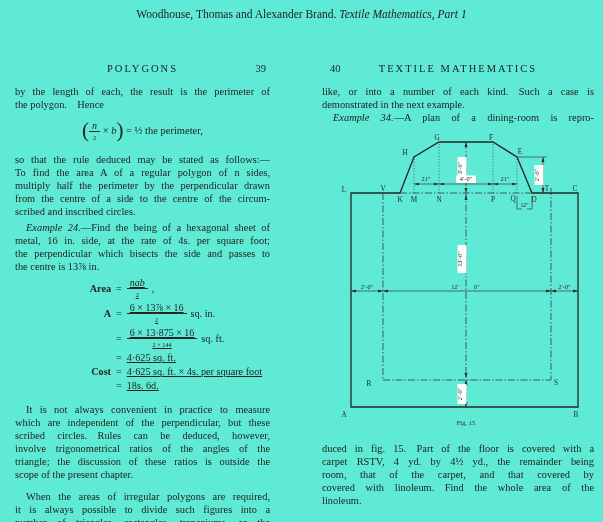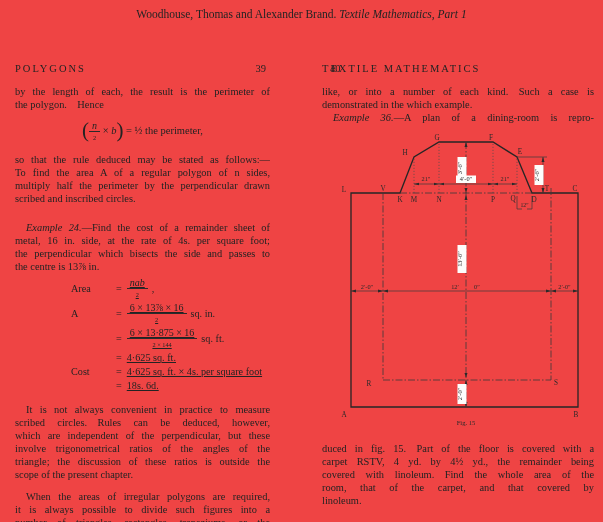--- a/index.html
+++ b/index.html
@@ -3,7 +3,7 @@
 <meta charset="utf-8">
 <style>
   html,body{margin:0;padding:0;background:#e8e8e8;}
-  #page{position:relative;width:603px;height:522px;background:#ef4444;color:#232323;
+  #page{position:relative;width:603px;height:522px;background:#5eead4;color:#232323;
         font-family:"Liberation Serif","DejaVu Serif",serif;overflow:hidden;}
   .citation{position:absolute;top:8px;left:0;width:100%;text-align:center;font-size:11.5px;}
   .citation .it{font-style:italic;}

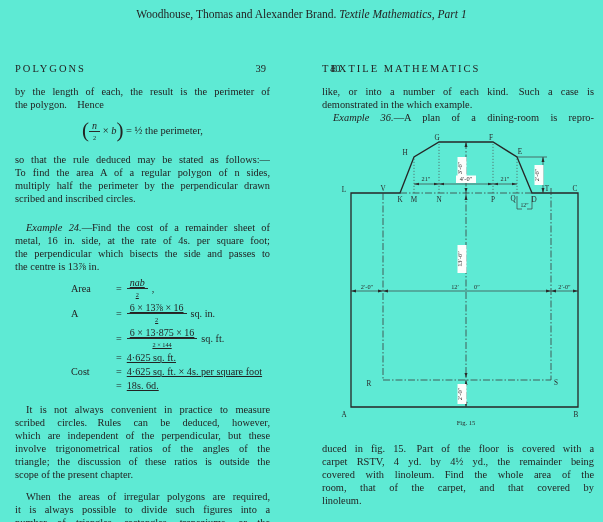--- a/index.html
+++ b/index.html
@@ -11,7 +11,7 @@
   #leftcol{left:15px;width:255px;}
   #rightcol{left:322px;width:272px;}
   .pagehead{position:relative;height:14px;font-size:10.5px;letter-spacing:2px;}
-  .pagehead .ctr{display:block;text-align:left;}
+  .pagehead .ctr{display:block;text-align:center;}
   .pagehead .pnum{position:absolute;top:0;letter-spacing:0;}
   #leftcol .pnum{right:4px;}
   #rightcol .pnum{left:8px;}

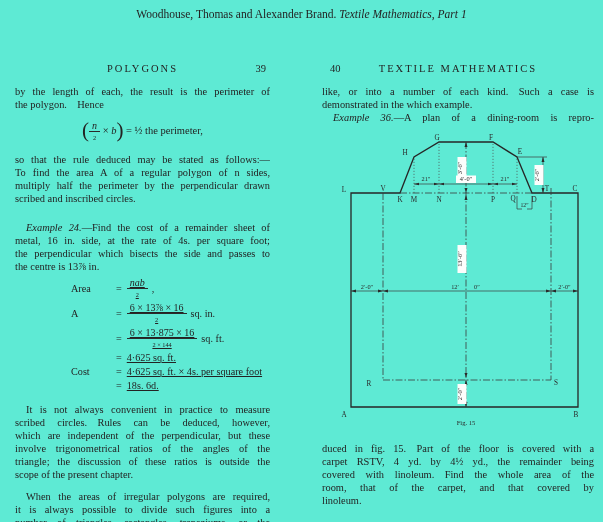--- a/index.html
+++ b/index.html
@@ -149,7 +149,7 @@
 
     <div class="block" style="top:22px">
       <div class="jline">like, or into a number of each kind. Such a case is</div>
-      <div class="jline last">demonstrated in the which example.</div>
+      <div class="jline last">demonstrated in the next example.</div>
     </div>
 
     <div class="block" style="top:48px">

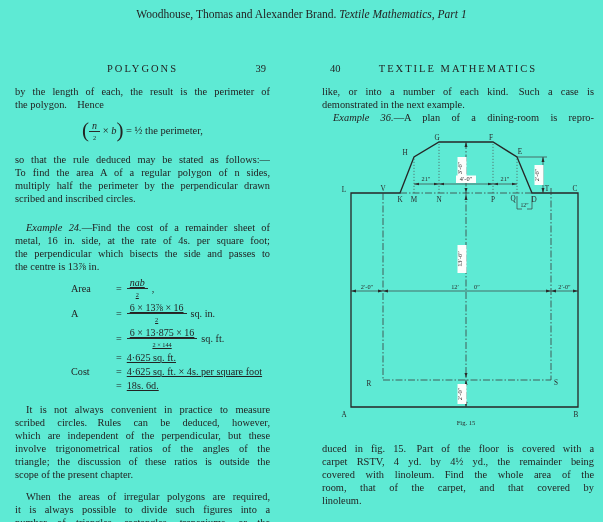--- a/index.html
+++ b/index.html
@@ -153,7 +153,7 @@
     </div>
 
     <div class="block" style="top:48px">
-      <div class="jline indent"><span class="it">Example 36.</span><span>—A plan of a dining-room is repro-</span></div>
+      <div class="jline indent"><span class="it">Example 34.</span><span>—A plan of a dining-room is repro-</span></div>
     </div>
 
     <svg class="block" style="top:69px;left:11px" width="262" height="300" viewBox="0 0 262 300">

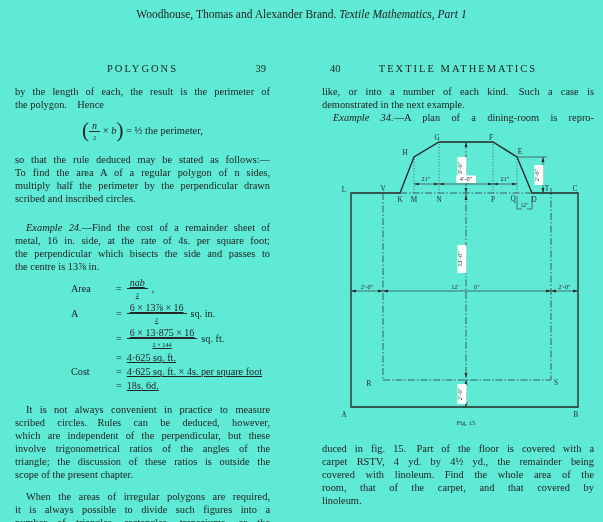--- a/index.html
+++ b/index.html
@@ -69,6 +69,7 @@
       <div class="jline">so that the rule deduced may be stated as follows:—</div>
       <div class="jline">To find the area A of a regular polygon of n sides,</div>
       <div class="jline">multiply half the perimeter by the perpendicular drawn</div>
+      <div class="jline">from the centre of a side to the centre of the circum-</div>
       <div class="jline last">scribed and inscribed circles.</div>
     </div>
 

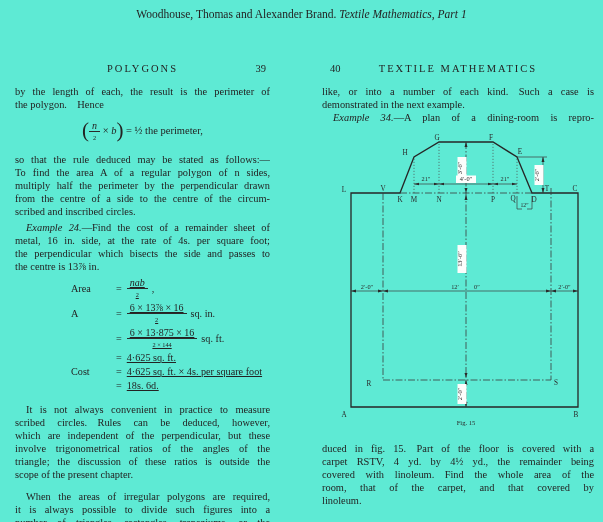--- a/index.html
+++ b/index.html
@@ -74,7 +74,7 @@
     </div>
 
     <div class="block" style="top:158px">
-      <div class="jline indent"><span class="it">Example 24.</span><span>—Find the cost of a remainder sheet of</span></div>
+      <div class="jline indent"><span class="it">Example 24.</span><span>—Find the being of a hexagonal sheet of</span></div>
       <div class="jline">metal, 16 in. side, at the rate of 4s. per square foot;</div>
       <div class="jline">the perpendicular which bisects the side and passes to</div>
       <div class="jline last">the centre is 13⅞ in.</div>

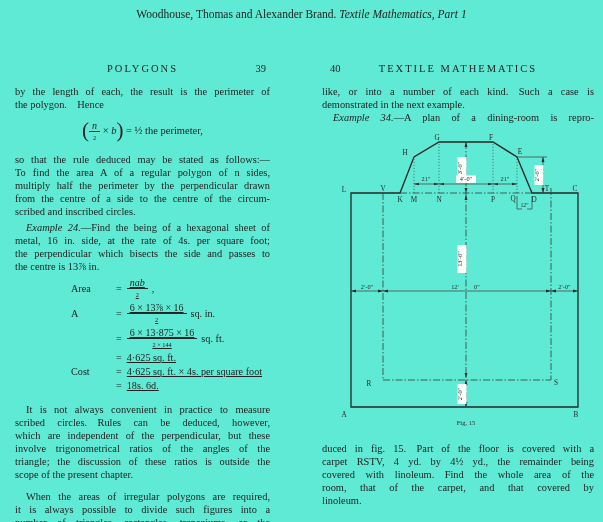--- a/index.html
+++ b/index.html
@@ -26,7 +26,7 @@
   .frac .fn{display:block;border-bottom:0.9px solid #2a2a2a;padding:0 3px;line-height:11px;}
   .frac .fd{display:block;line-height:11px;}
   .eqrow{display:flex;align-items:center;font-size:10.2px;margin-bottom:2px;margin-left:56px;line-height:12px;}
-  .eqlhs{width:40px;flex:0 0 40px;}
+  .eqlhs{width:40px;text-align:right;flex:0 0 40px;font-weight:bold;}
   .eqsign{padding:0 5px;flex:0 0 auto;}
   .eqrhs{flex:0 0 auto;text-decoration:underline;}
   .eqtail{padding-left:4px;}

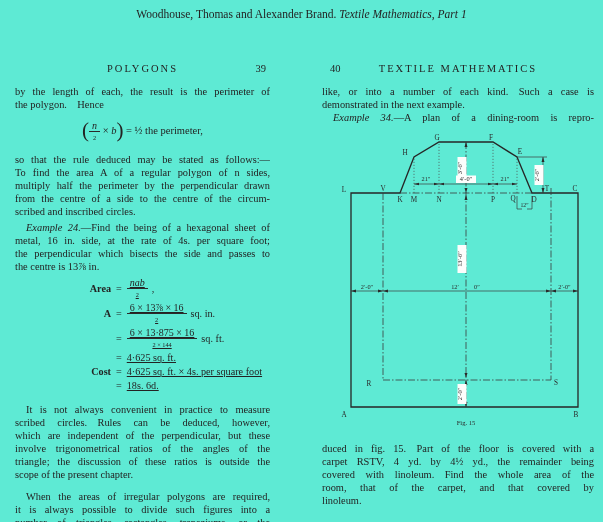--- a/index.html
+++ b/index.html
@@ -127,8 +127,8 @@
 
     <div class="block" style="top:340px">
       <div class="jline indent">It is not always convenient in practice to measure</div>
+      <div class="jline">which are independent of the perpendicular, but these</div>
       <div class="jline">scribed circles. Rules can be deduced, however,</div>
-      <div class="jline">which are independent of the perpendicular, but these</div>
       <div class="jline">involve trigonometrical ratios of the angles of the</div>
       <div class="jline">triangle; the discussion of these ratios is outside the</div>
       <div class="jline last">scope of the present chapter.</div>

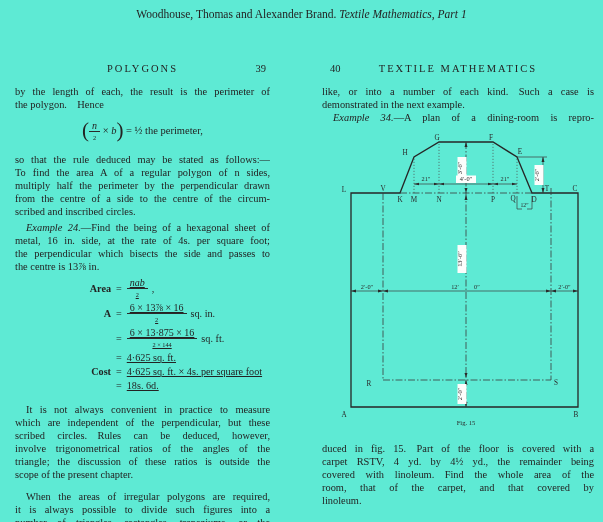--- a/index.html
+++ b/index.html
@@ -253,8 +253,8 @@
     <div class="block" style="top:379px">
       <div class="jline">duced in fig. 15. Part of the floor is covered with a</div>
       <div class="jline">carpet RSTV, 4 yd. by 4½ yd., the remainder being</div>
+      <div class="jline">room, that of the carpet, and that covered by</div>
       <div class="jline">covered with linoleum. Find the whole area of the</div>
-      <div class="jline">room, that of the carpet, and that covered by</div>
       <div class="jline last">linoleum.</div>
     </div>
   </div>

